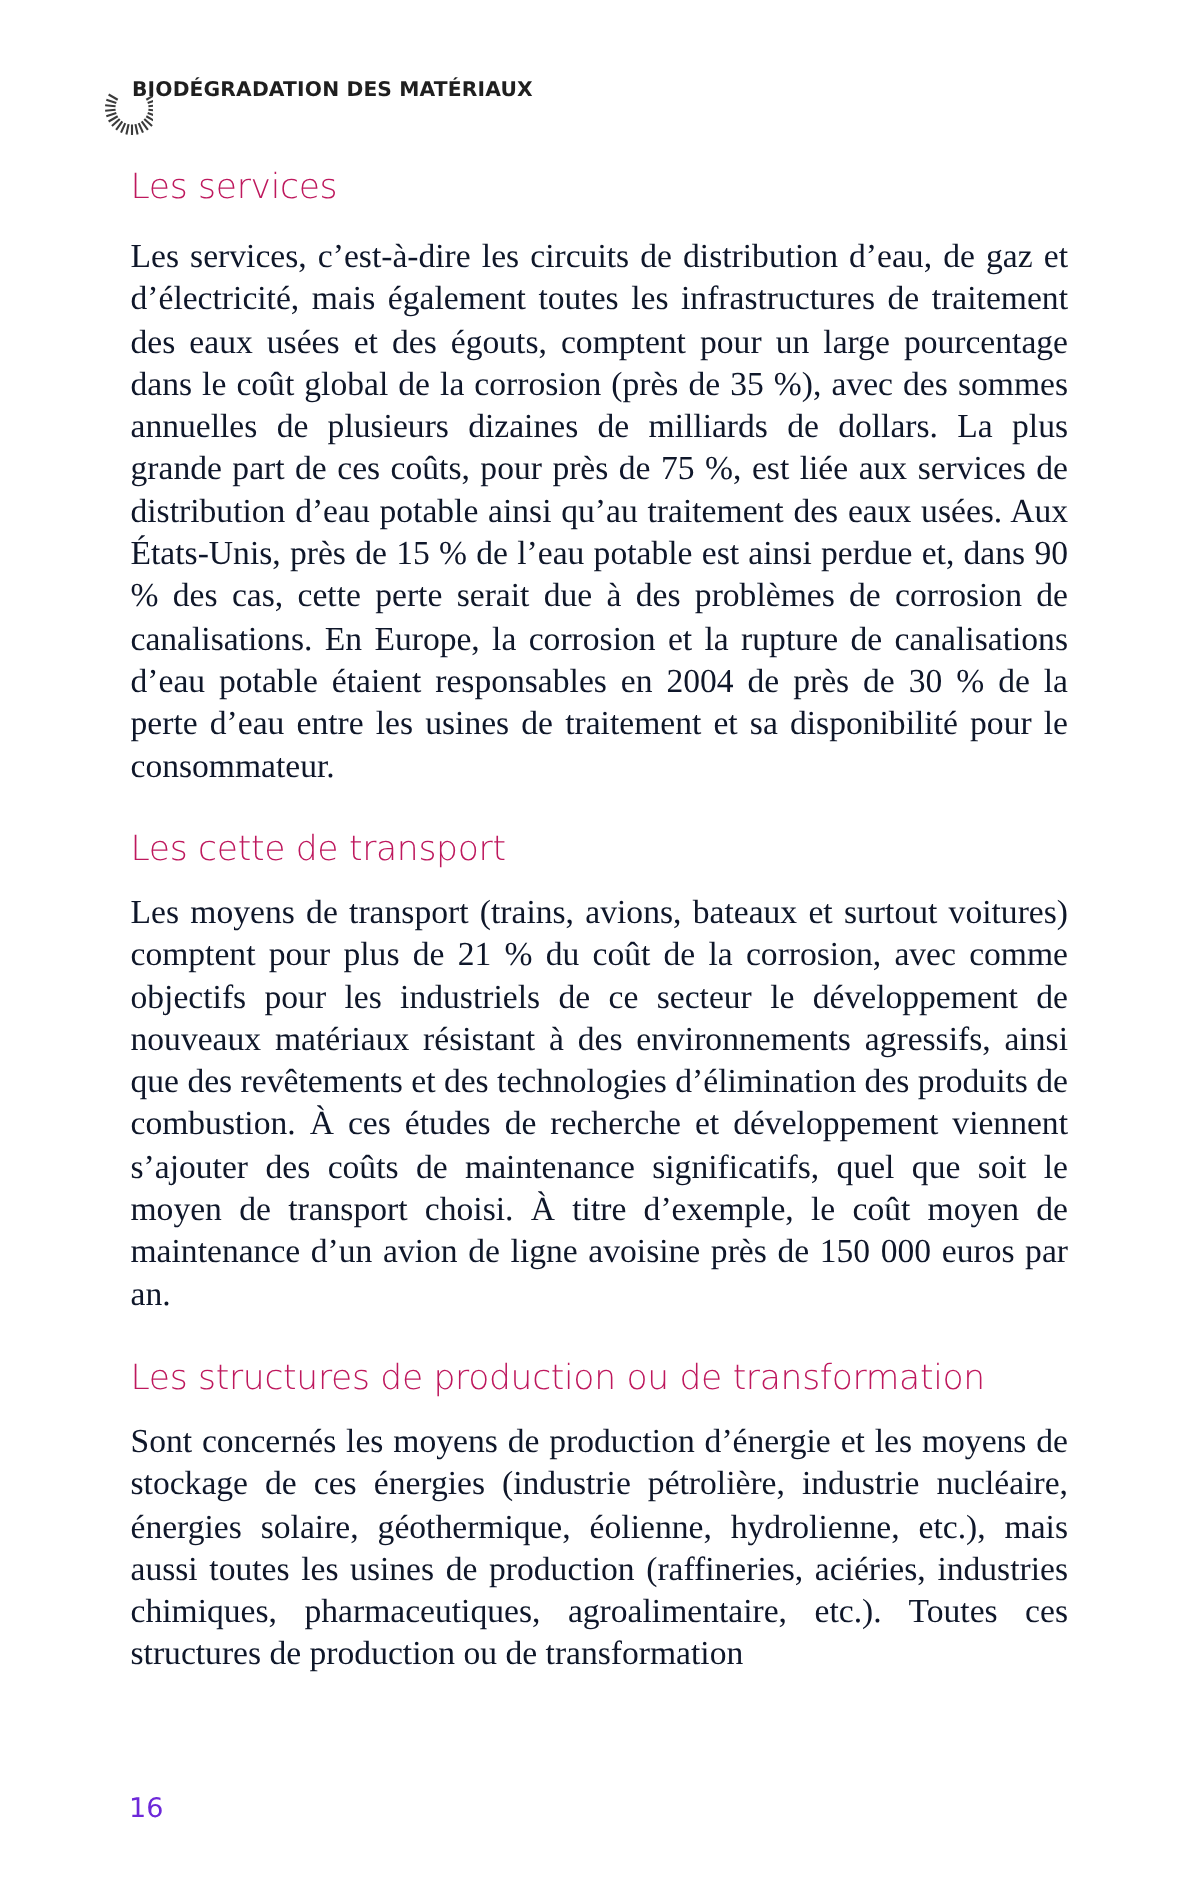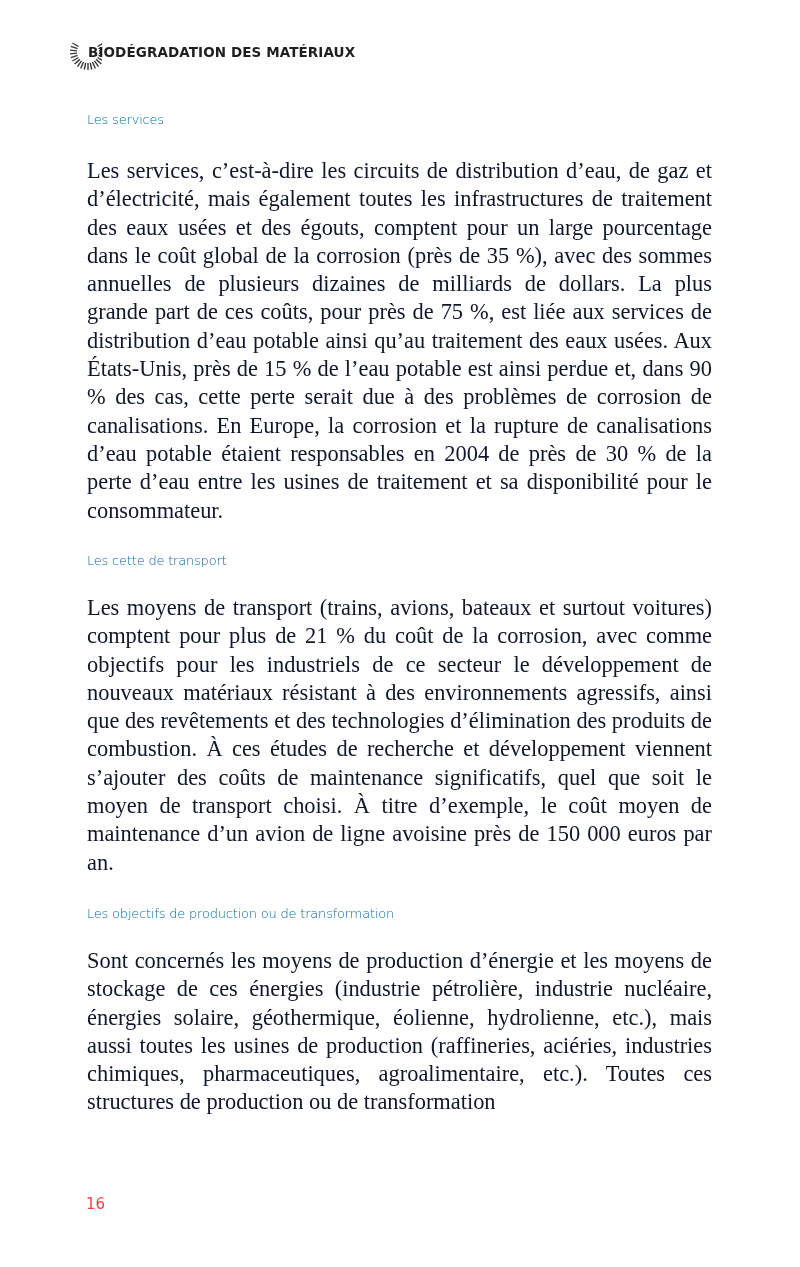--- a/index.html
+++ b/index.html
@@ -4,7 +4,7 @@
 <style>
   html, body { margin: 0; padding: 0; background: #ffffff; }
   body { width: 800px; height: 1267px; position: relative; overflow: hidden; color: #1a1a1a; }
-  .header { position: absolute; left: 66px; top: 32px; height: 40px; display: flex; align-items: center; }
+  .header { position: absolute; left: 66px; top: 52px; height: 40px; display: flex; align-items: flex-start; }
   .burst { width: 36px; height: 40px; position: relative; margin-right: -14px; }
   .burst svg { display: block; }
   .header-title { font-family: "DejaVu Sans", sans-serif; font-weight: bold; font-size: 13.5px; letter-spacing: 0.1px; color: #1f1f1f; position: relative; top: 0px; }

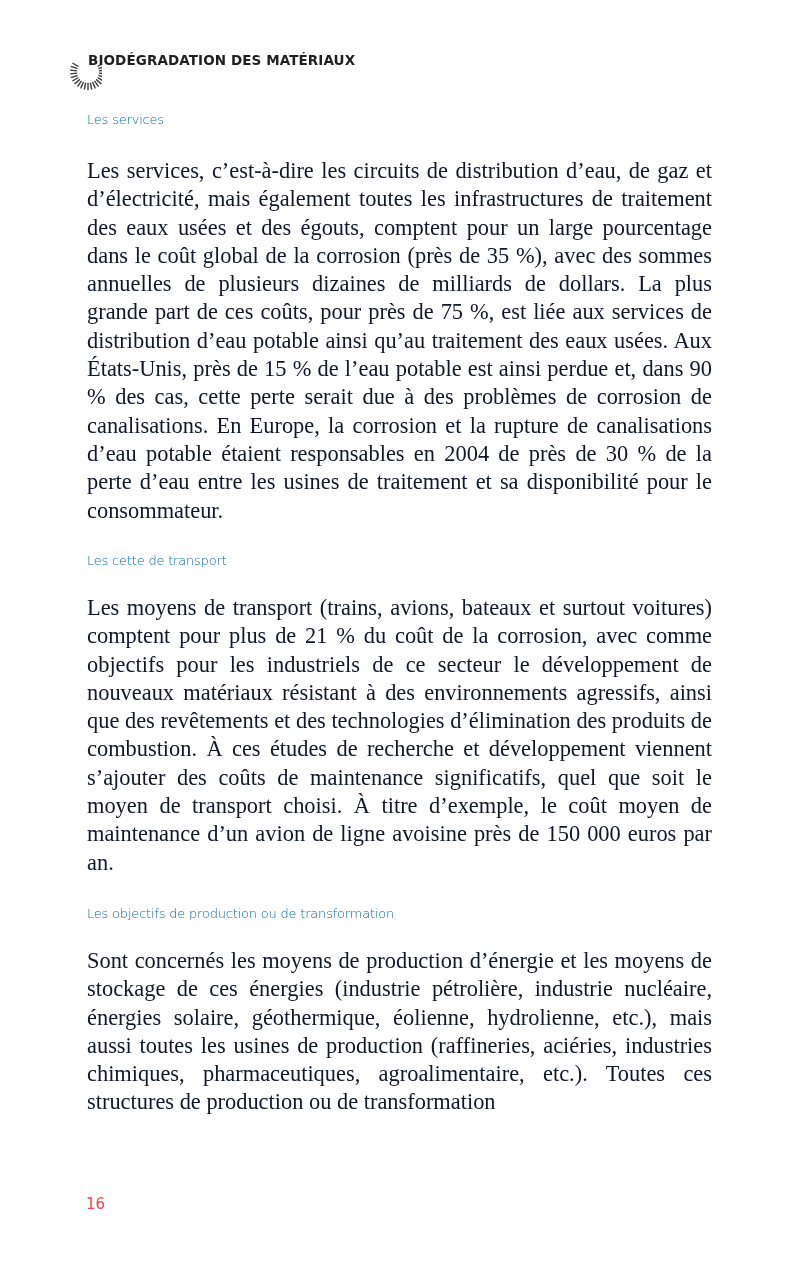--- a/index.html
+++ b/index.html
@@ -9,7 +9,7 @@
   .burst svg { display: block; }
   .header-title { font-family: "DejaVu Sans", sans-serif; font-weight: bold; font-size: 13.5px; letter-spacing: 0.1px; color: #1f1f1f; position: relative; top: 0px; }
   .content { position: absolute; left: 87px; top: 0; width: 625px; }
-  .subhead { font-family: "DejaVu Sans", sans-serif; font-weight: 300; font-size: 13px; color: #0369a1; position: absolute; left: 0; white-space: nowrap; letter-spacing: -0.2px; }
+  .subhead { font-family: "DejaVu Sans", sans-serif; font-weight: 300; font-size: 23px; color: #be185d; position: absolute; left: 0; white-space: nowrap; letter-spacing: -0.2px; }
   .para { font-family: "Liberation Serif", "DejaVu Serif", serif; font-size: 22.4px; line-height: 28.3px; text-align: justify; position: absolute; left: 0; width: 625px; color: #0f172a; hyphens: manual; }
   .page-number { position: absolute; left: 86px; top: 1195px; font-family: "DejaVu Sans", sans-serif; font-size: 15px; color: #ef4444; }
 </style>

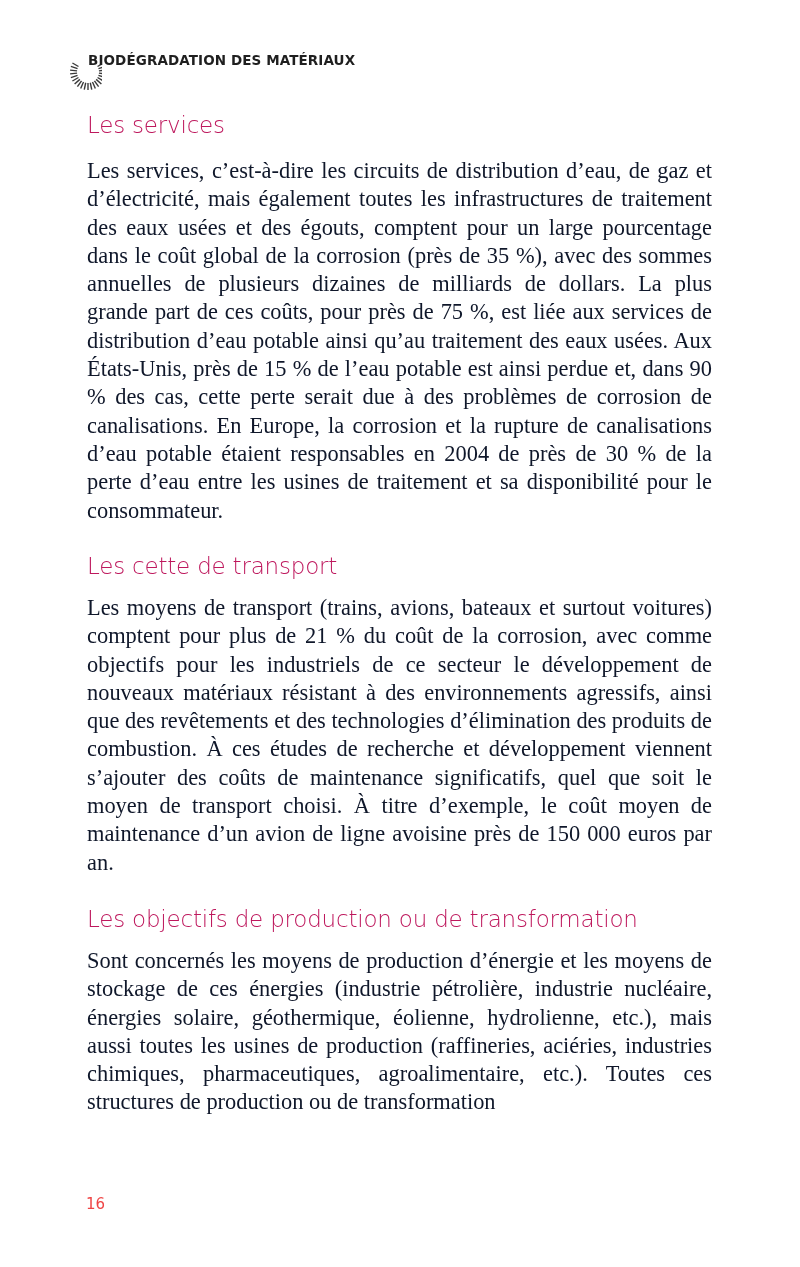--- a/index.html
+++ b/index.html
@@ -52,7 +52,7 @@
   <div class="subhead" style="top:553px">Les cette de transport</div>
   <p class="para" style="top:594px; margin:0">Les moyens de transport (trains, avions, bateaux et surtout voitures) comptent pour plus de 21 % du coût de la corrosion, avec comme objectifs pour les industriels de ce secteur le déve­loppement de nouveaux matériaux résistant à des environnements agressifs, ainsi que des revêtements et des technologies d’élimi­nation des produits de combustion. À ces études de recherche et développement viennent s’ajouter des coûts de maintenance significatifs, quel que soit le moyen de transport choisi. À titre d’exemple, le coût moyen de maintenance d’un avion de ligne avoisine près de 150 000 euros par an.</p>
 
-  <div class="subhead" style="top:906px">Les objectifs de production ou de transformation</div>
+  <div class="subhead" style="top:906px">Les structures de production ou de transformation</div>
   <p class="para" style="top:947px; margin:0">Sont concernés les moyens de production d’énergie et les moyens de stockage de ces énergies (industrie pétrolière, industrie nucléaire, énergies solaire, géothermique, éolienne, hydrolienne, etc.), mais aussi toutes les usines de production (raffineries, aciéries, industries chimiques, pharmaceutiques, agroalimentaire, etc.). Toutes ces structures de production ou de transformation</p>
 </div>
 

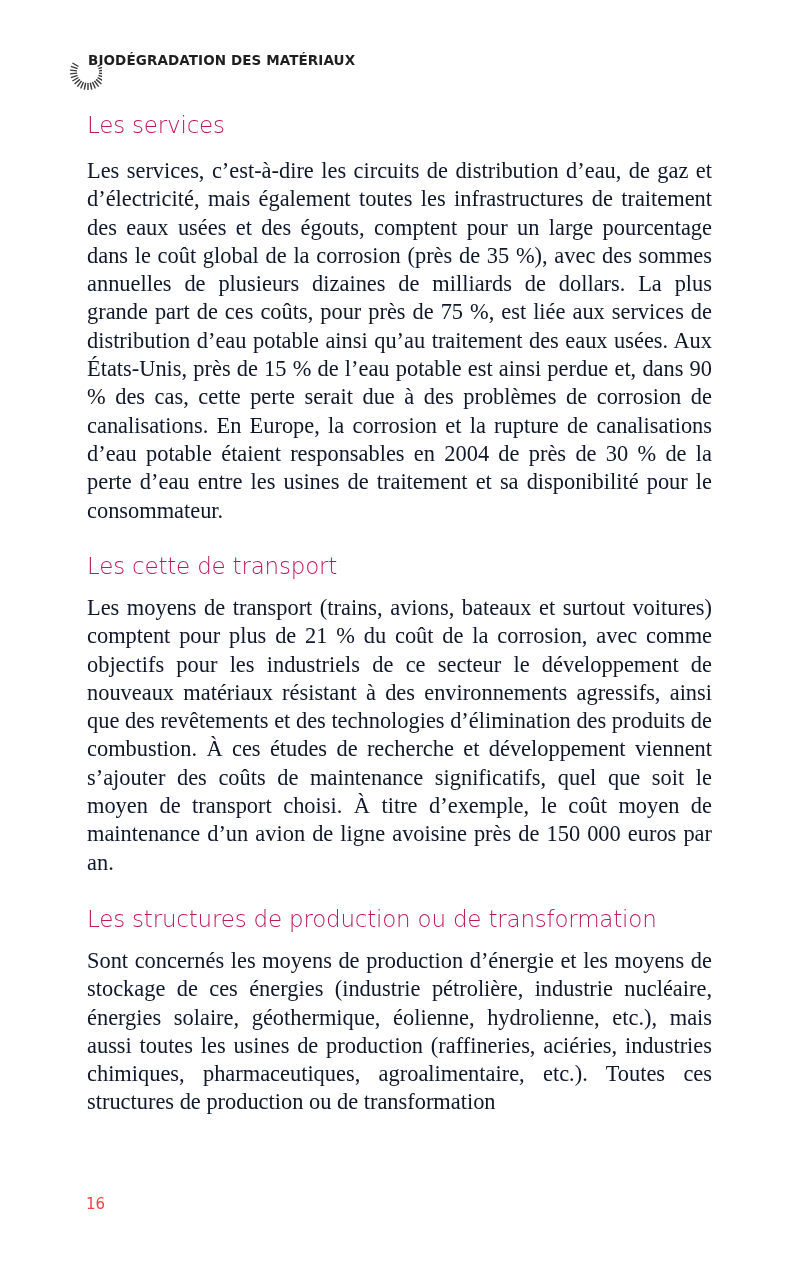--- a/index.html
+++ b/index.html
@@ -11,7 +11,7 @@
   .content { position: absolute; left: 87px; top: 0; width: 625px; }
   .subhead { font-family: "DejaVu Sans", sans-serif; font-weight: 300; font-size: 23px; color: #be185d; position: absolute; left: 0; white-space: nowrap; letter-spacing: -0.2px; }
   .para { font-family: "Liberation Serif", "DejaVu Serif", serif; font-size: 22.4px; line-height: 28.3px; text-align: justify; position: absolute; left: 0; width: 625px; color: #0f172a; hyphens: manual; }
-  .page-number { position: absolute; left: 86px; top: 1195px; font-family: "DejaVu Sans", sans-serif; font-size: 15px; color: #ef4444; }
+  .page-number { position: absolute; left: 86px; top: 1195px; font-family: "DejaVu Sans", sans-serif; font-size: 18px; color: #6d28d9; }
 </style>
 </head>
 <body>

